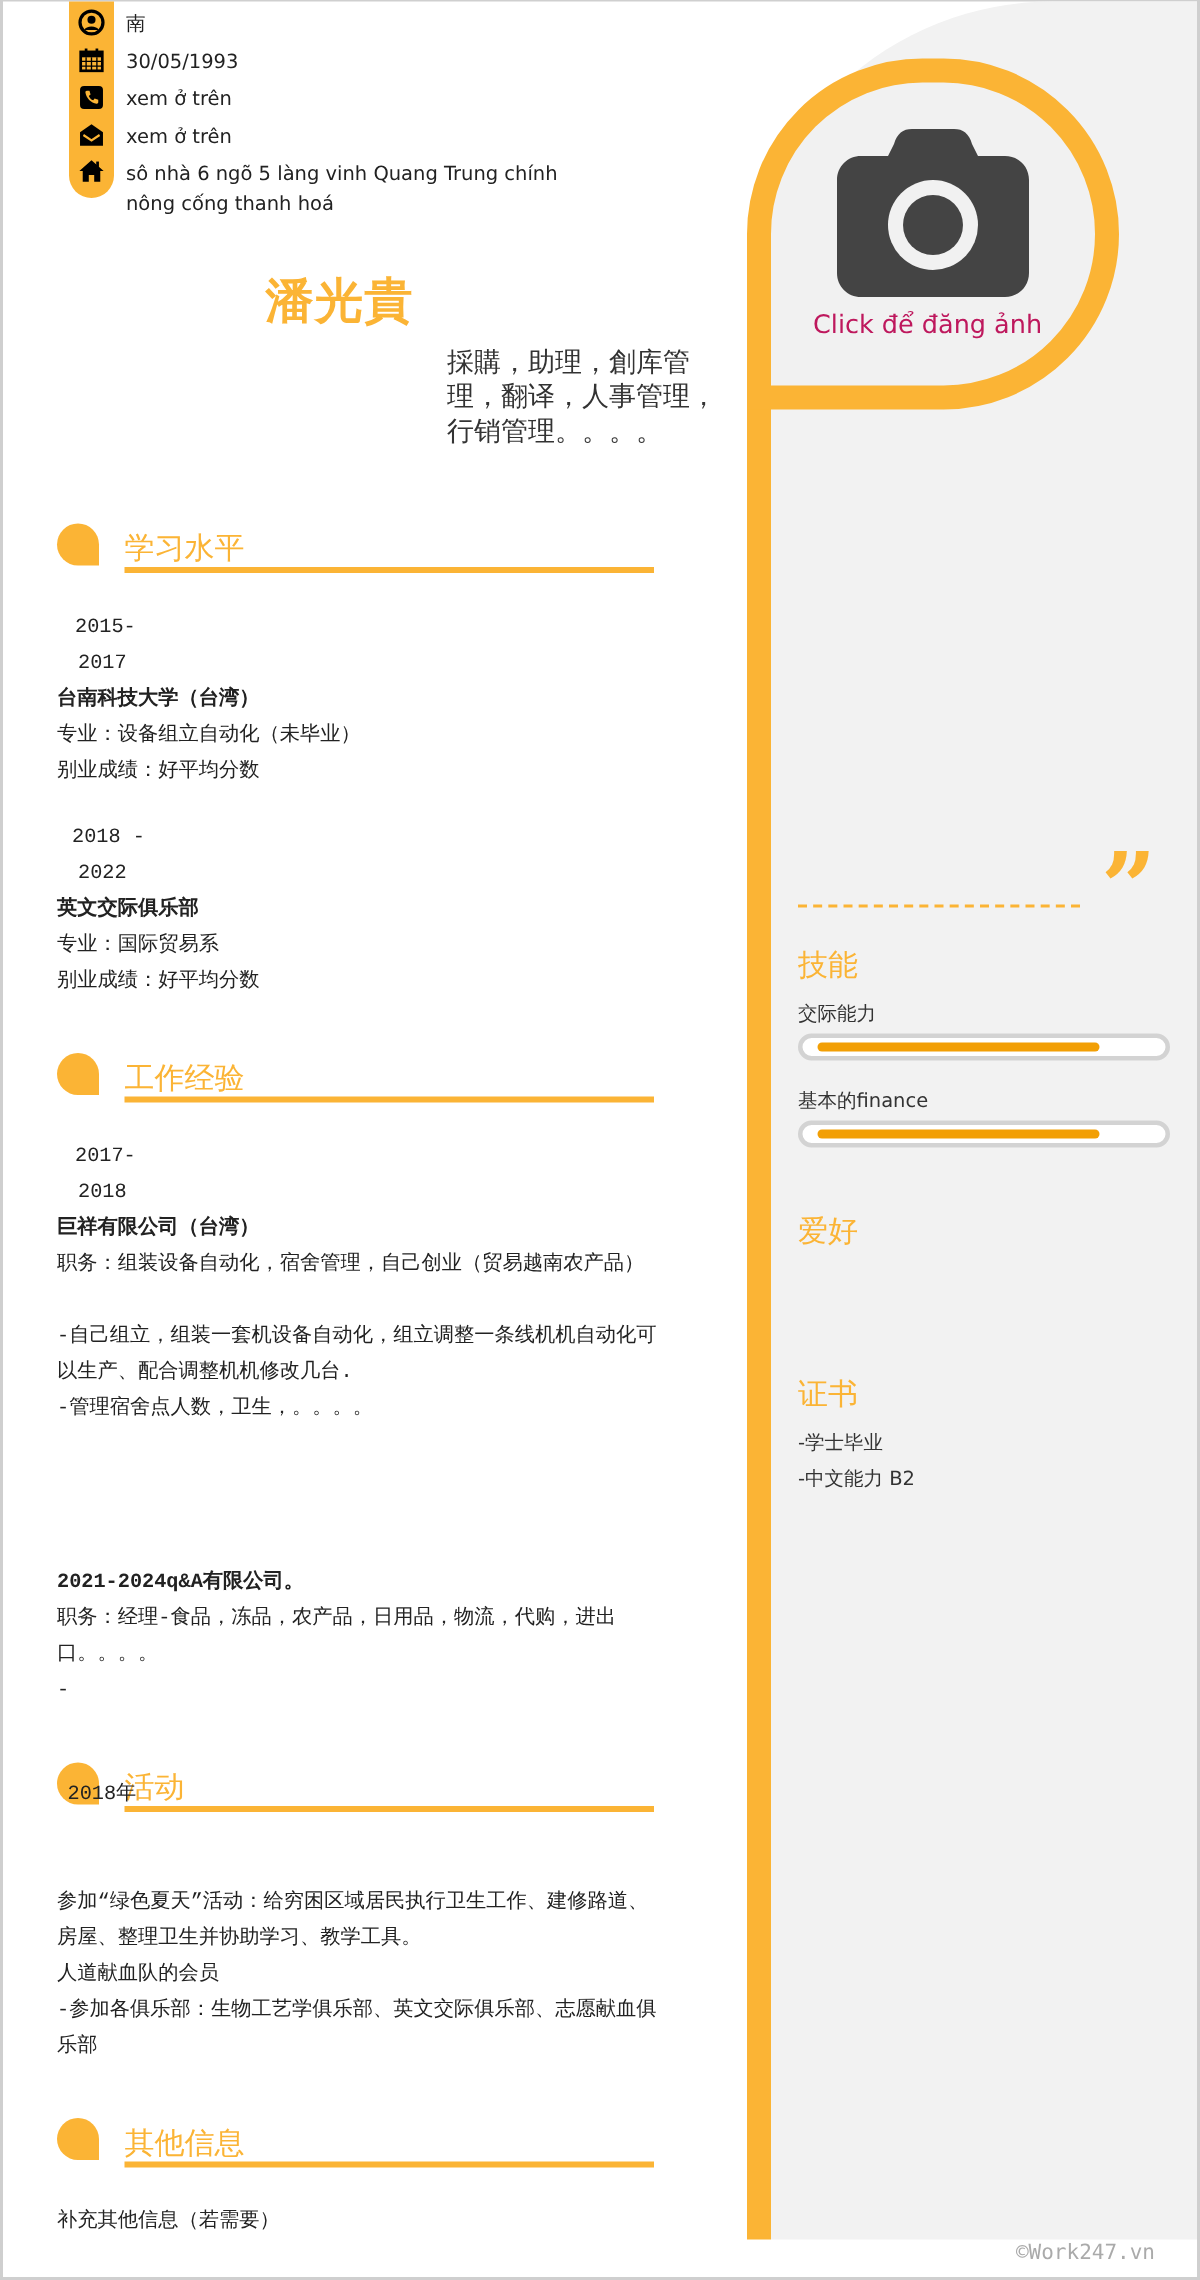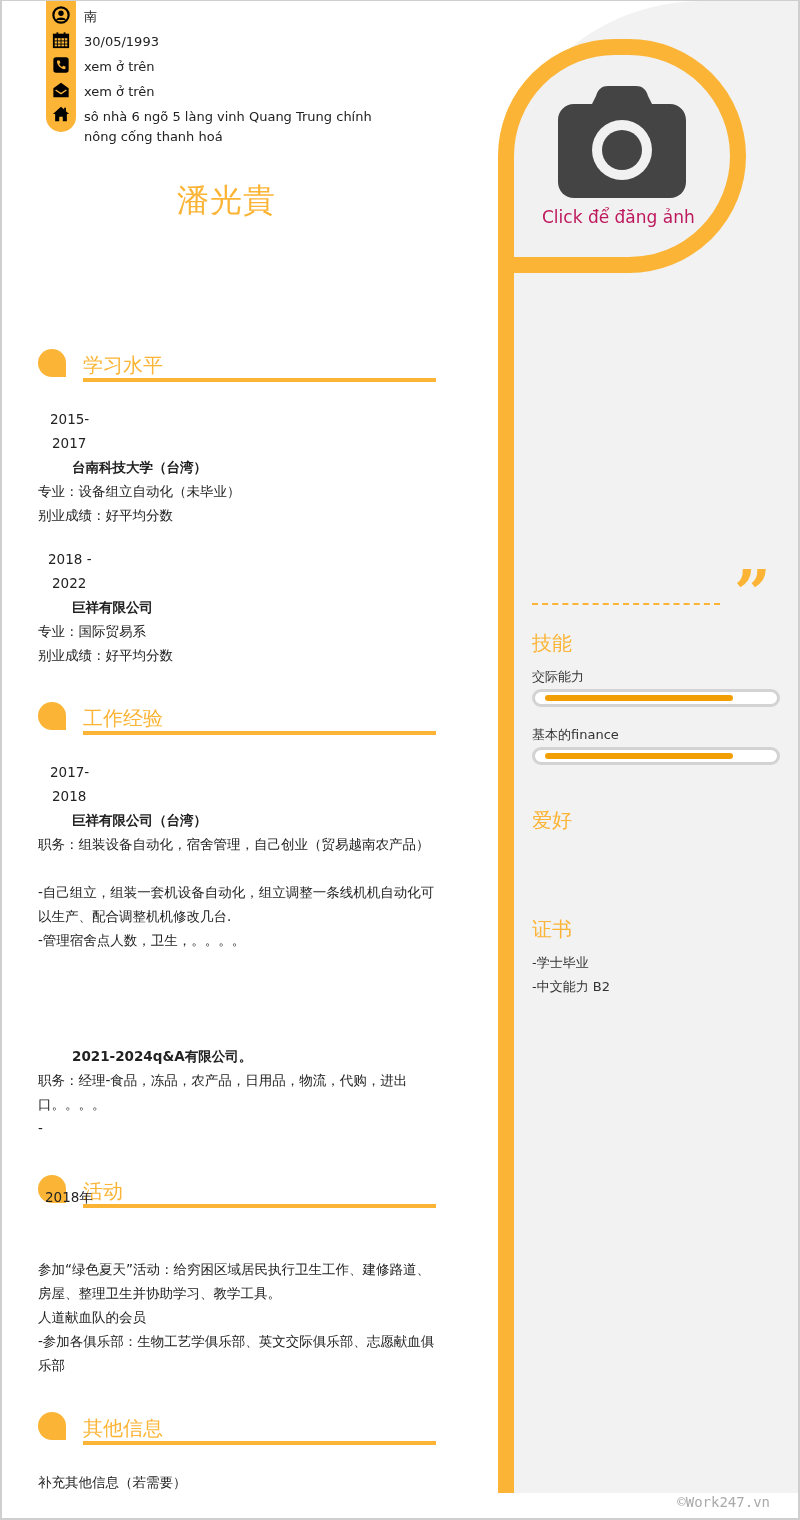--- a/index.html
+++ b/index.html
@@ -17,7 +17,7 @@
   .contact-text { position: absolute; left: 82px; font-size: 13px; line-height: 16px; color: #222; white-space: nowrap; }
 
   
-  .name { position: absolute; left: 175px; top: 178px; font-size: 32px; font-weight: normal; color: #fbb435; letter-spacing: 1px; }
+  .name { position: absolute; left: 175px; top: 178px; font-size: 32px; font-weight: bold; color: #fbb435; letter-spacing: 1px; }
   .job-title { position: absolute; left: 296px; top: 229px; width: 184px; font-size: 18px; line-height: 23px; color: #333; }
 
   

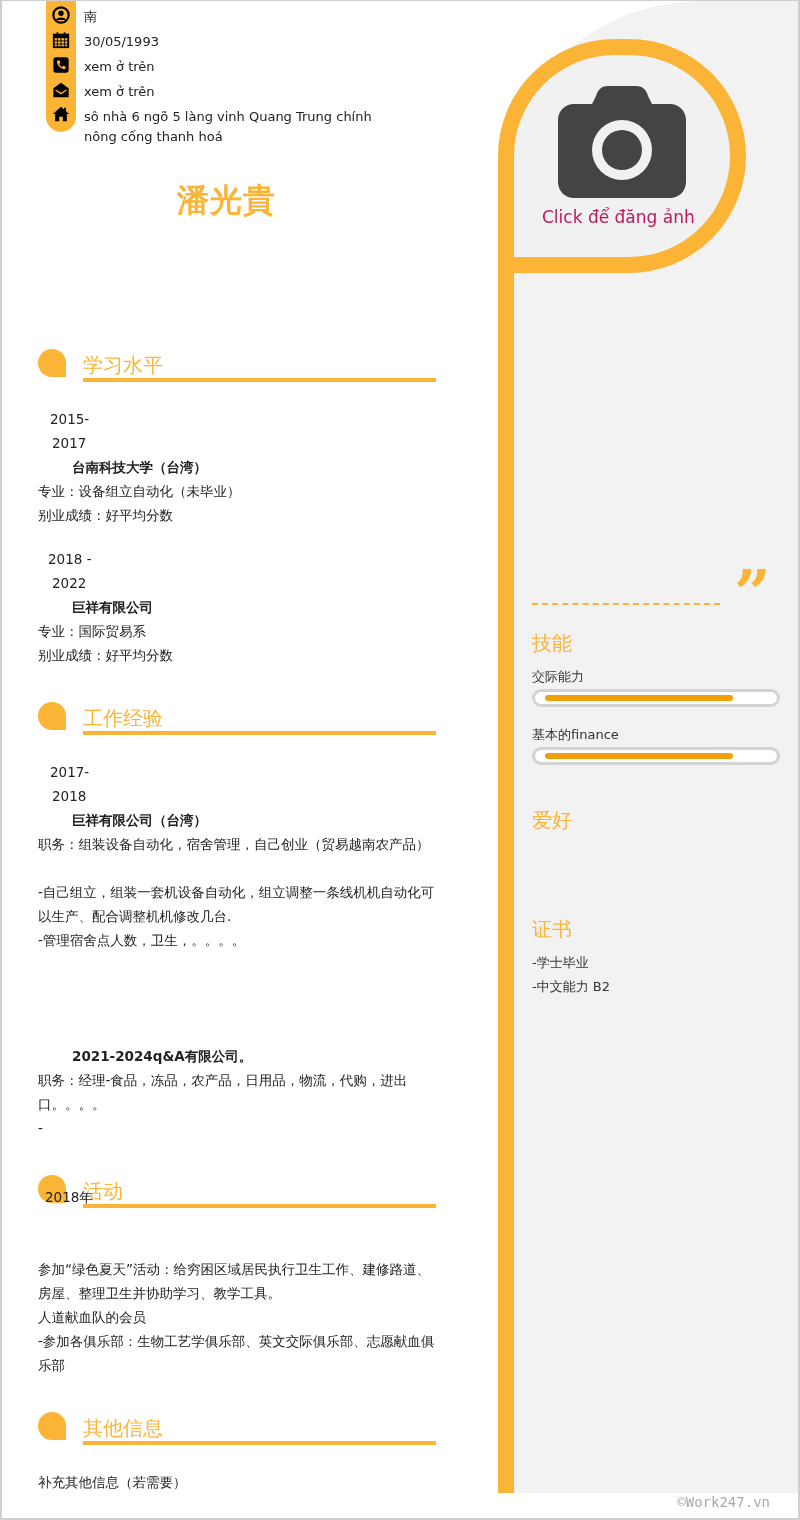--- a/index.html
+++ b/index.html
@@ -105,6 +105,7 @@
   <span class="contact-text" style="top:128px">nông cống thanh hoá</span>
 
   <div class="name">潘光貴</div>
+  <div class="job-title">採購，助理，創库管理，翻译，人事管理，行销管理。。。。</div>
 
   <div class="sidebar-top-bg"></div>
   <div class="sidebar"></div>

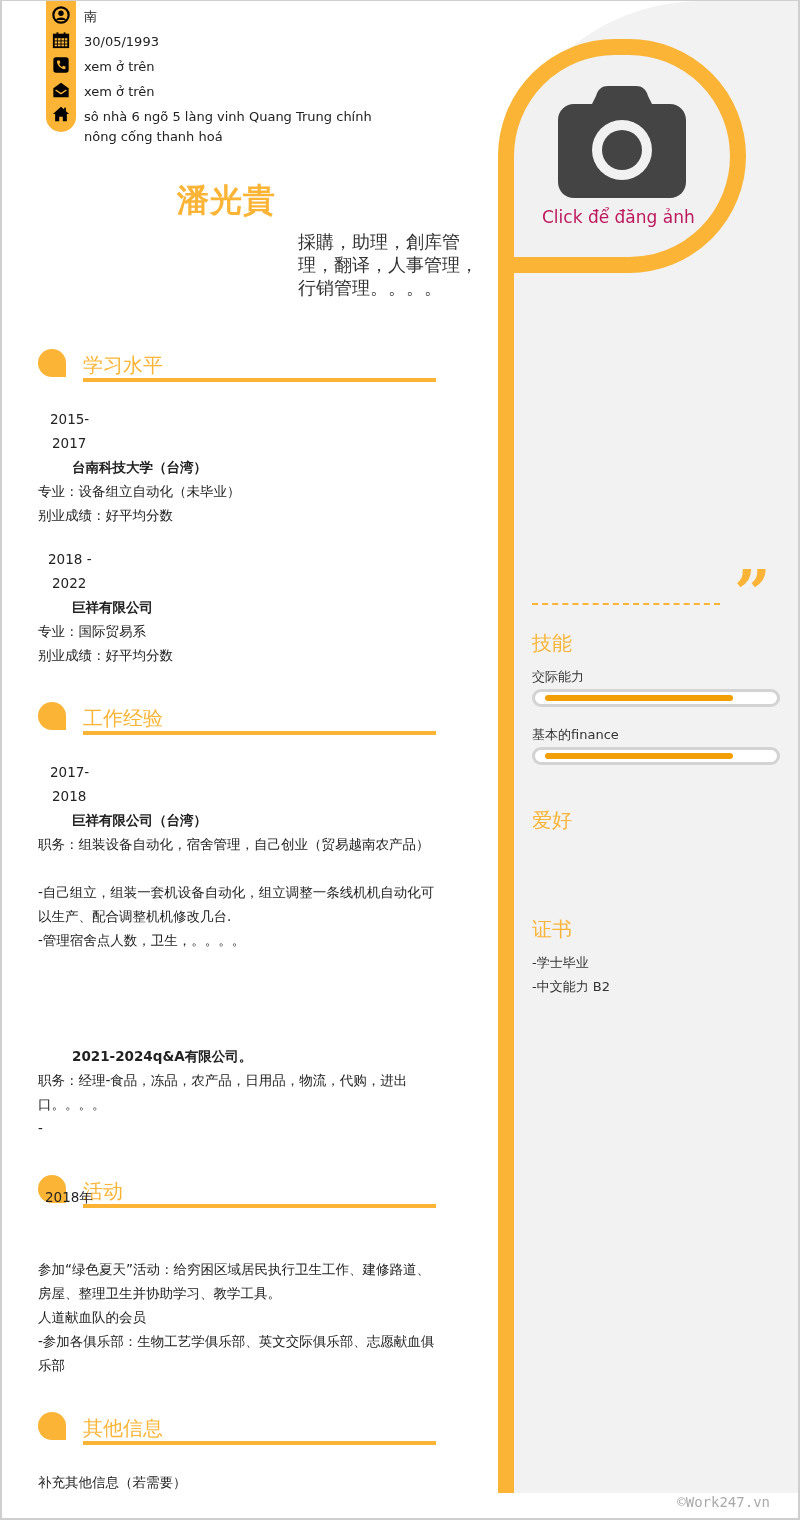--- a/index.html
+++ b/index.html
@@ -25,7 +25,7 @@
   .sec-title { position: absolute; left: 81px; font-size: 20px; color: #fbb435; line-height: 24px; }
   .sec-rule { position: absolute; left: 81px; width: 353px; height: 4px; background: #fbb435; }
 
-  .t { position: absolute; left: 36px; font-size: 13.5px; line-height: 24px; color: #222; white-space: nowrap; }
+  .t { position: absolute; left: 36px; font-size: 13.5px; line-height: 24px; color: #222; white-space: nowrap; font-family: Liberation Mono, monospace; }
   .t.b { font-weight: bold; margin-left: 34px; }
   .t.wrap { white-space: normal; width: 400px; }
 

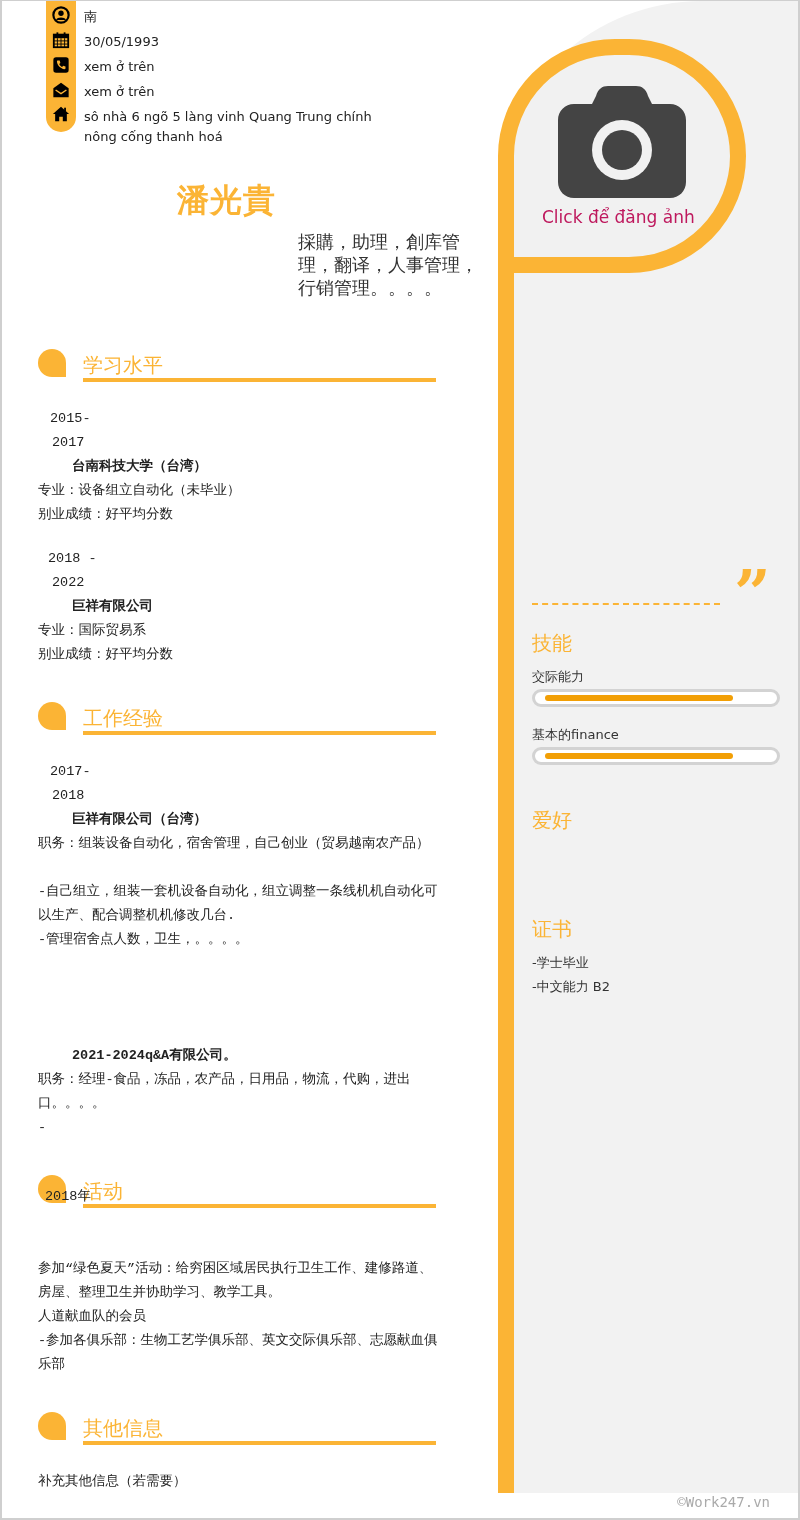--- a/index.html
+++ b/index.html
@@ -26,7 +26,7 @@
   .sec-rule { position: absolute; left: 81px; width: 353px; height: 4px; background: #fbb435; }
 
   .t { position: absolute; left: 36px; font-size: 13.5px; line-height: 24px; color: #222; white-space: nowrap; font-family: Liberation Mono, monospace; }
-  .t.b { font-weight: bold; margin-left: 34px; }
+  .t.b { font-weight: bold; }
   .t.wrap { white-space: normal; width: 400px; }
 
   

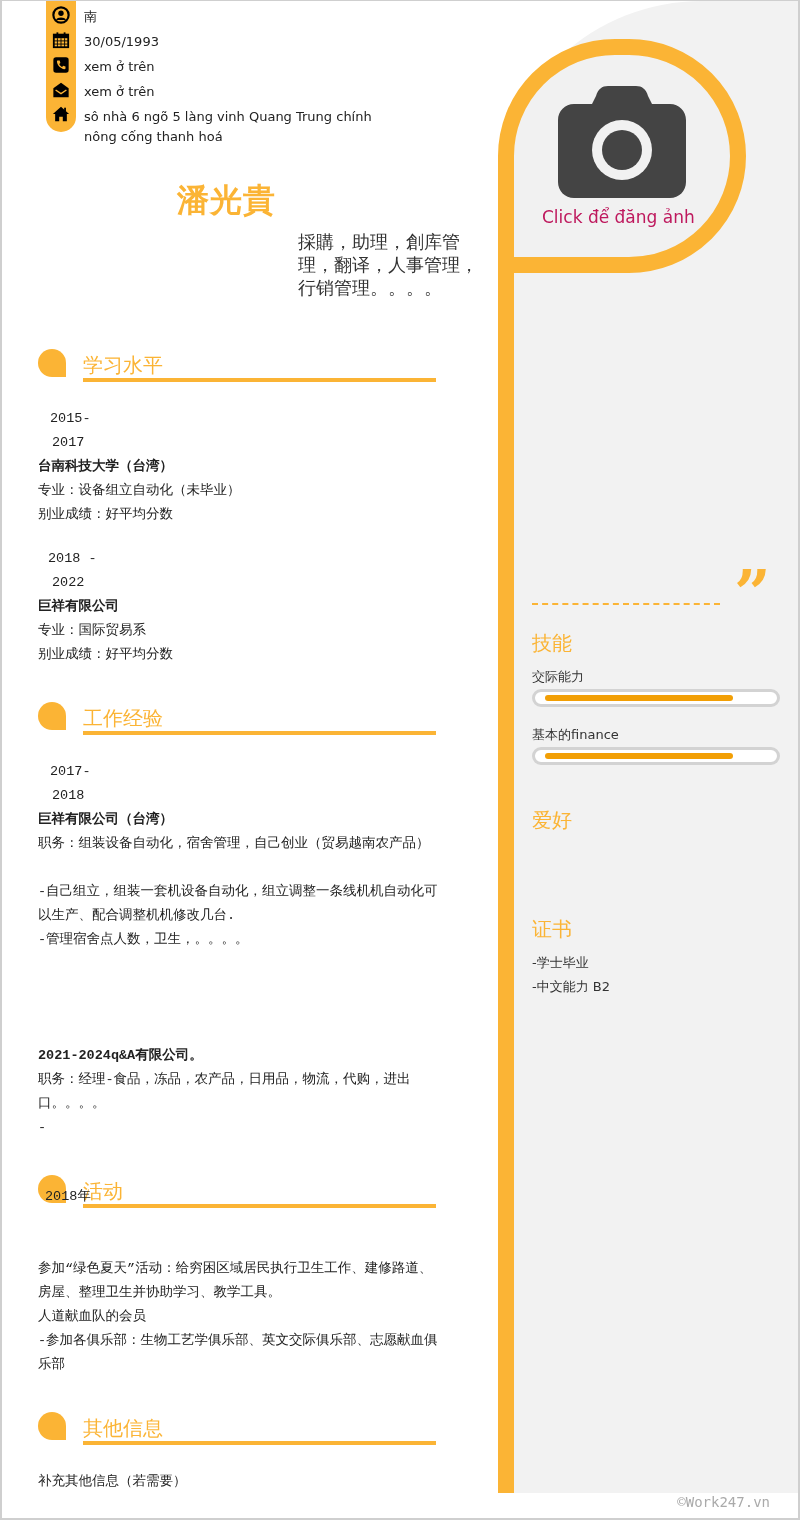--- a/index.html
+++ b/index.html
@@ -149,7 +149,7 @@
 
   <div class="t" style="left:46px;top:546px">2018 -</div>
   <div class="t" style="left:50px;top:570px">2022</div>
-  <div class="t b" style="top:594px">巨祥有限公司</div>
+  <div class="t b" style="top:594px">英文交际俱乐部</div>
   <div class="t" style="top:618px">专业：国际贸易系</div>
   <div class="t" style="top:642px">别业成绩：好平均分数</div>
 

